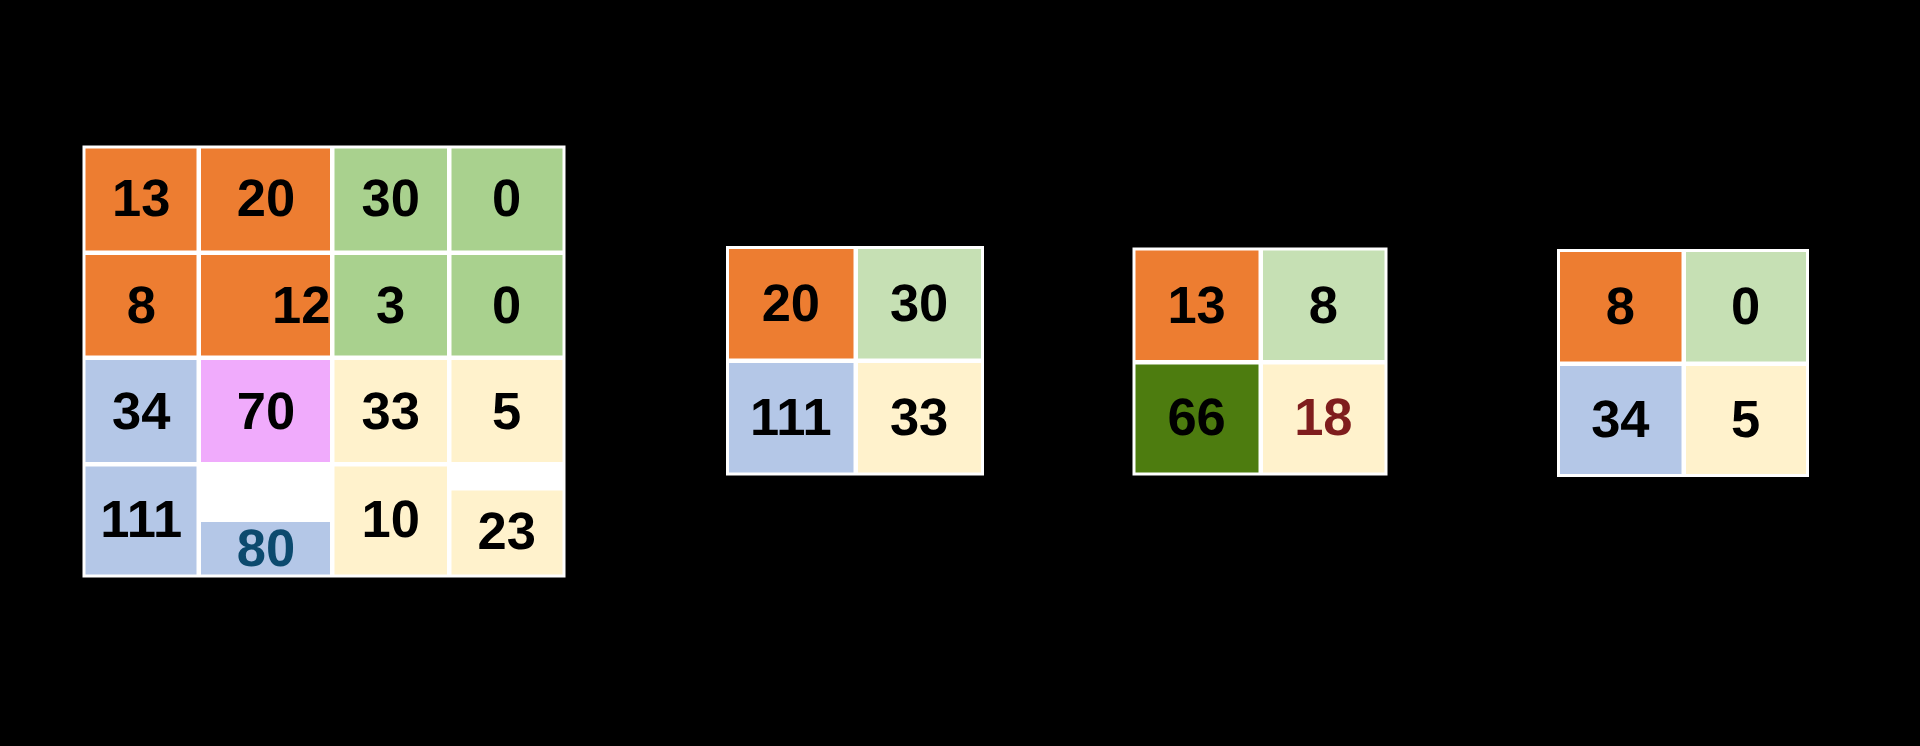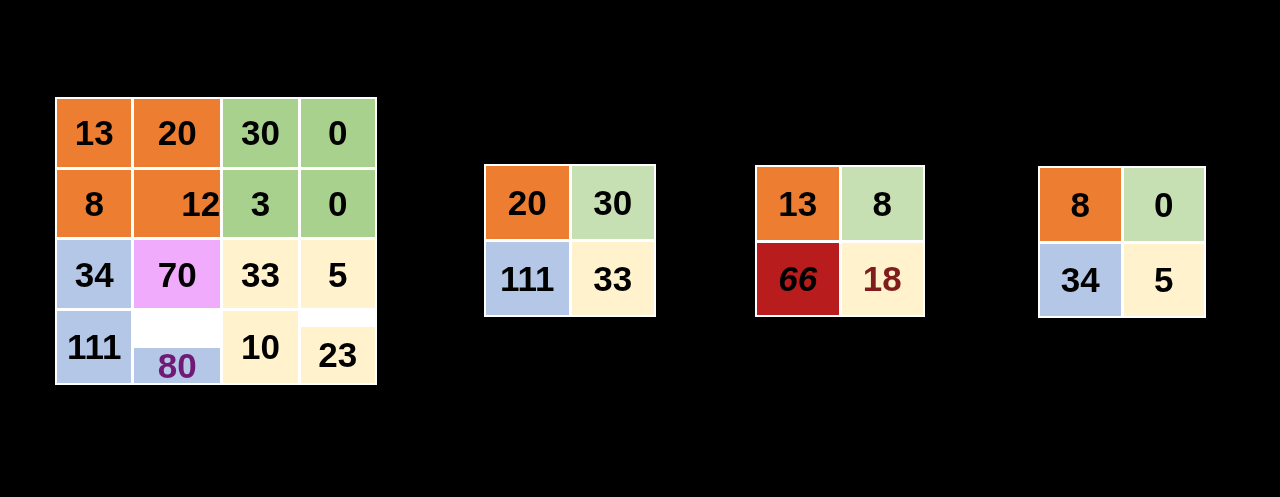--- a/index.html
+++ b/index.html
@@ -97,7 +97,7 @@
   <div class="matrix m-b" style="background: rgb(255, 255, 255);">
       <div class="cell" style="background: rgb(237, 125, 49); color: rgb(0, 0, 0);">13</div>
       <div class="cell" style="background: rgb(198, 224, 180); color: rgb(0, 0, 0);">8</div>
-      <div class="cell" style="background: #b91c1c; color: rgb(0, 0, 0); font-style: italic;">66</div>
+      <div class="cell" style="background: #4d7c0f; color: rgb(0, 0, 0);">66</div>
       <div class="cell" style="background: rgb(255, 242, 204); color: #7f1d1d;">18</div>
     </div>
   <div class="matrix m-c" style="background: rgb(255, 255, 255);">

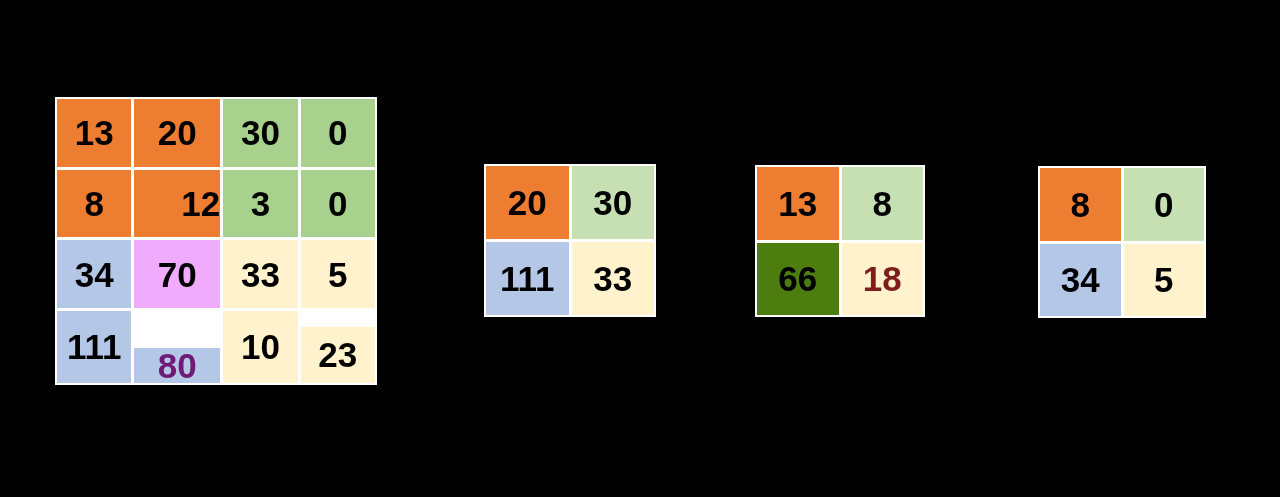--- a/index.html
+++ b/index.html
@@ -84,7 +84,7 @@
       <div class="cell" style="background: rgb(255, 242, 204); color: rgb(0, 0, 0);">33</div>
       <div class="cell" style="background: rgb(255, 242, 204); color: rgb(0, 0, 0);">5</div>
       <div class="cell" style="background: rgb(180, 199, 231); color: rgb(0, 0, 0);">111</div>
-      <div class="cell" style="background: rgb(180, 199, 231); color: #701a75; margin-top: 37px;">80</div>
+      <div class="cell" style="background: rgb(180, 199, 231); color: #0c4a6e; margin-top: 37px;">80</div>
       <div class="cell" style="background: rgb(255, 242, 204); color: rgb(0, 0, 0);">10</div>
       <div class="cell" style="background: rgb(255, 242, 204); color: rgb(0, 0, 0); margin-top: 16px;">23</div>
     </div>

